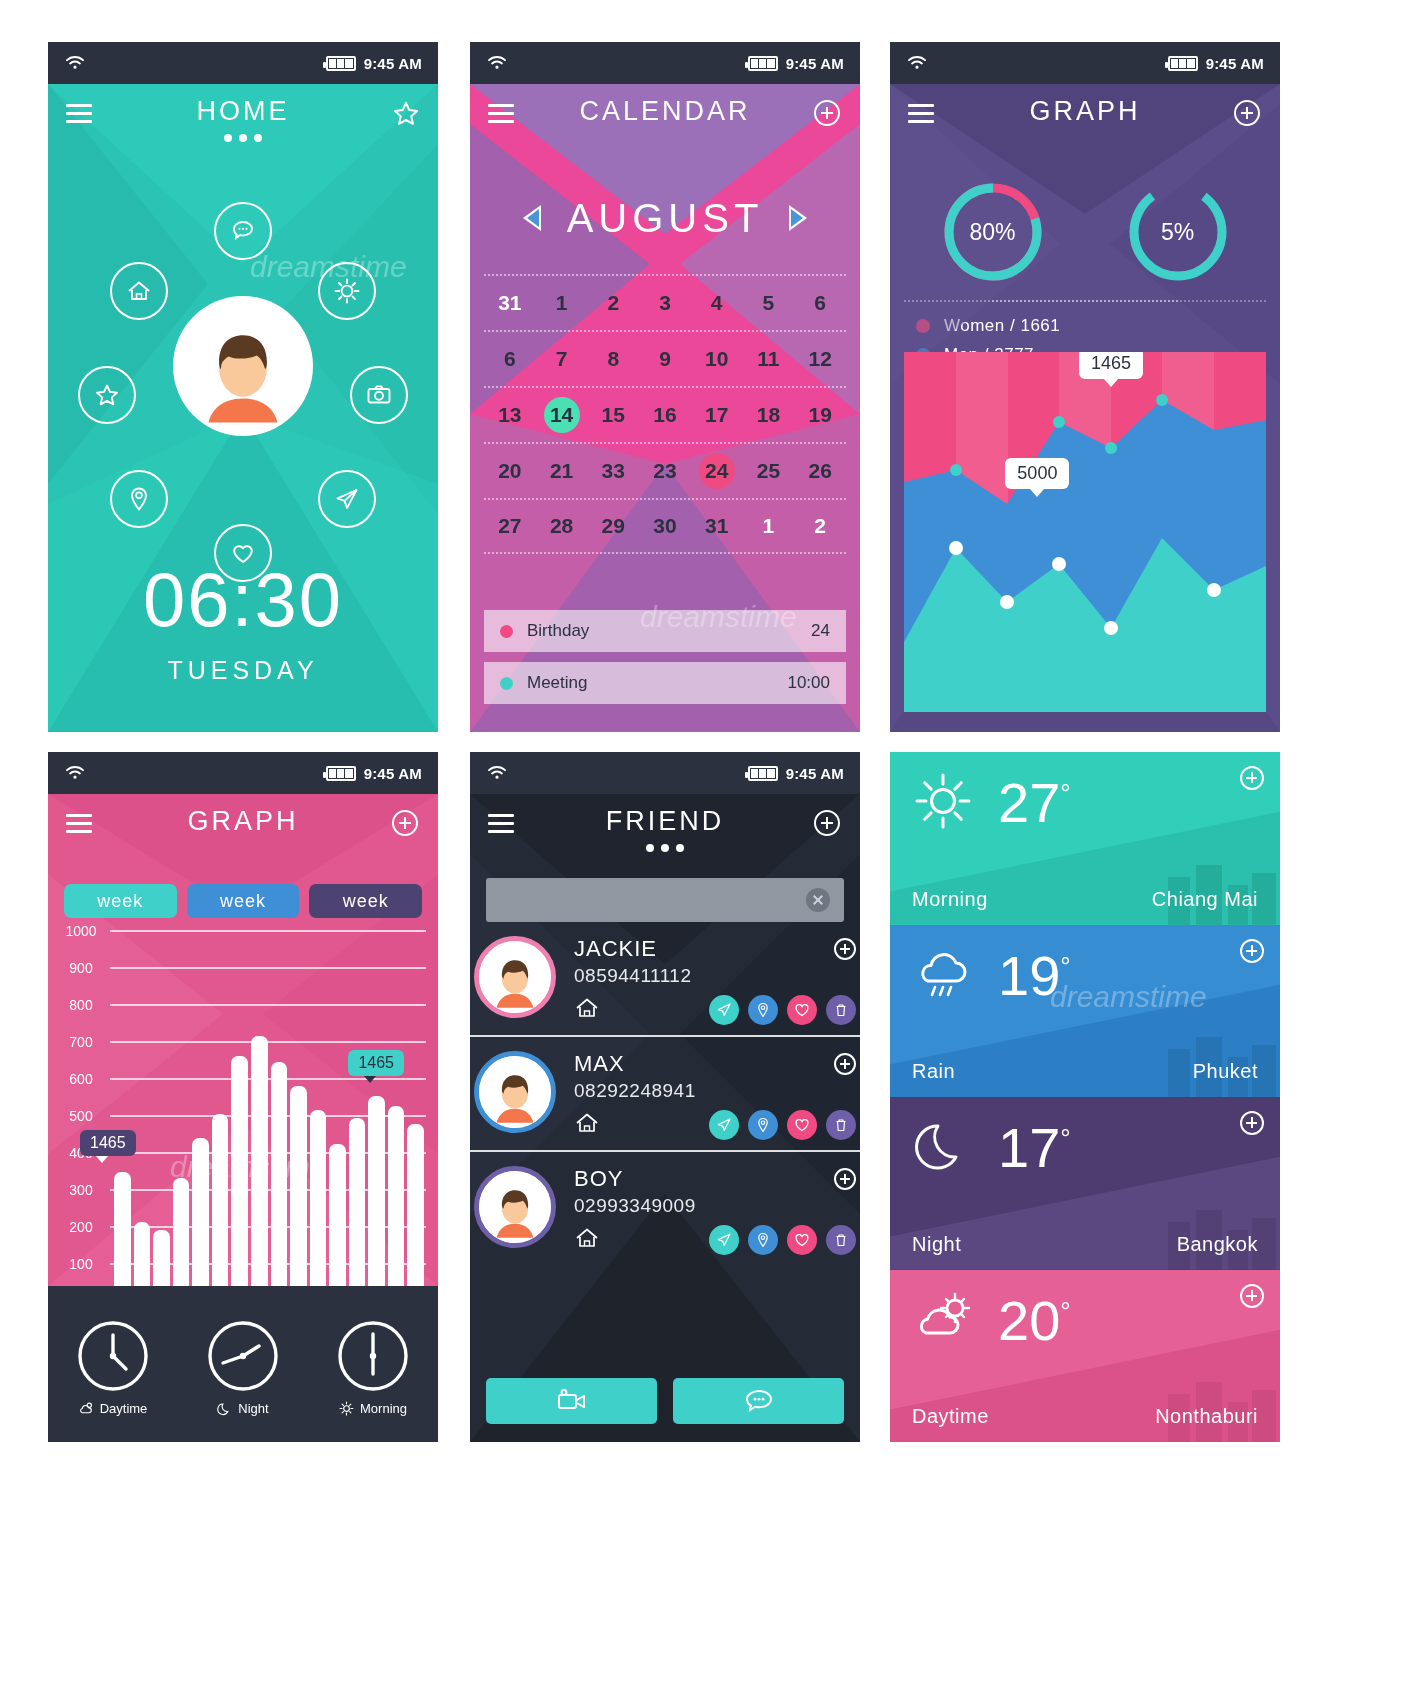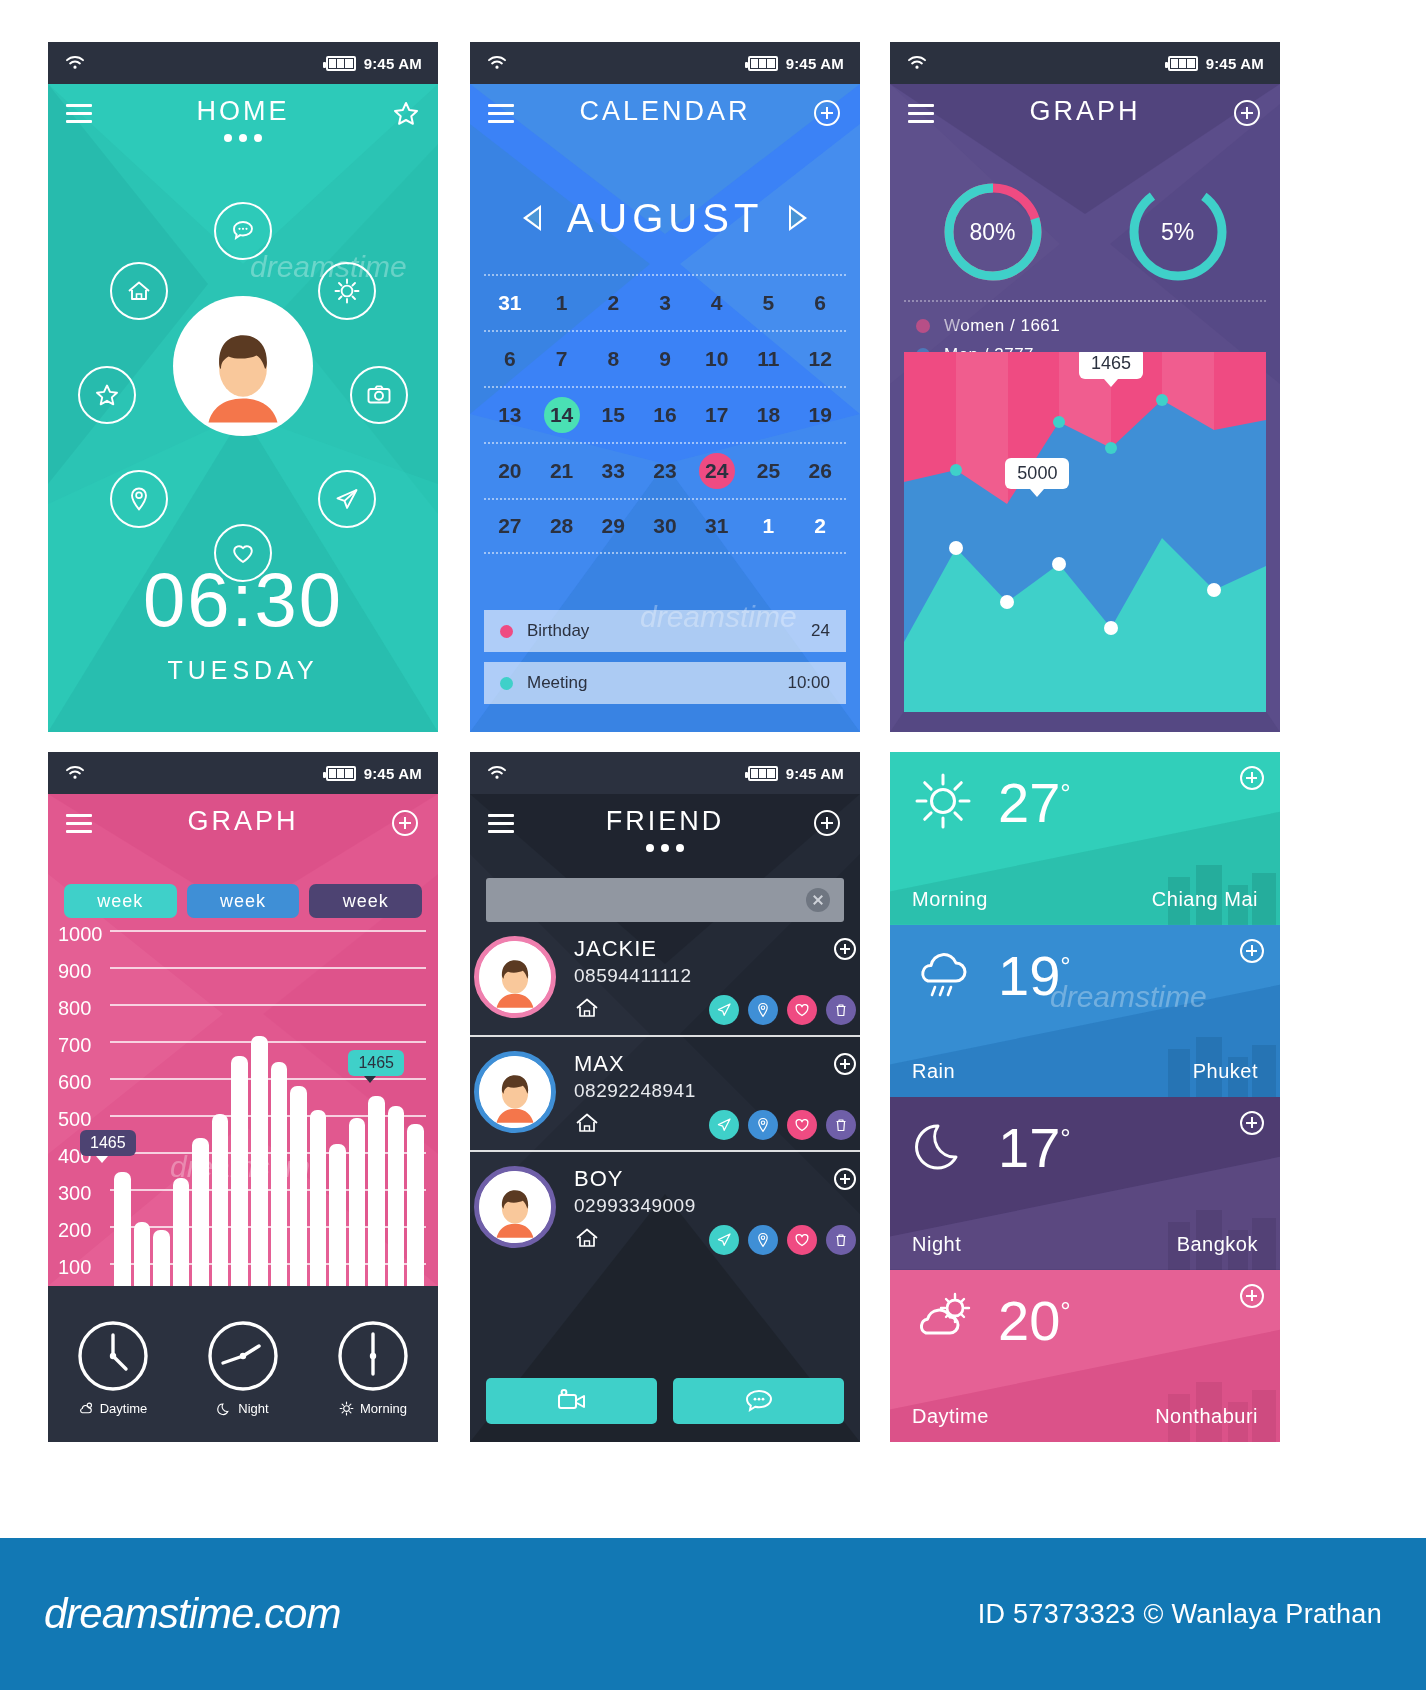--- a/index.html
+++ b/index.html
@@ -103,7 +103,7 @@
   }
 
   
-  #s2 .body { position: relative; height: 648px; background: #3b82f6; overflow: hidden; }
+  #s2 .body { position: relative; height: 648px; background: #ec4899; overflow: hidden; }
   .monthbar {
     position: relative; height: 112px; display: flex; align-items: center;
     justify-content: center; gap: 26px; color: #fff;

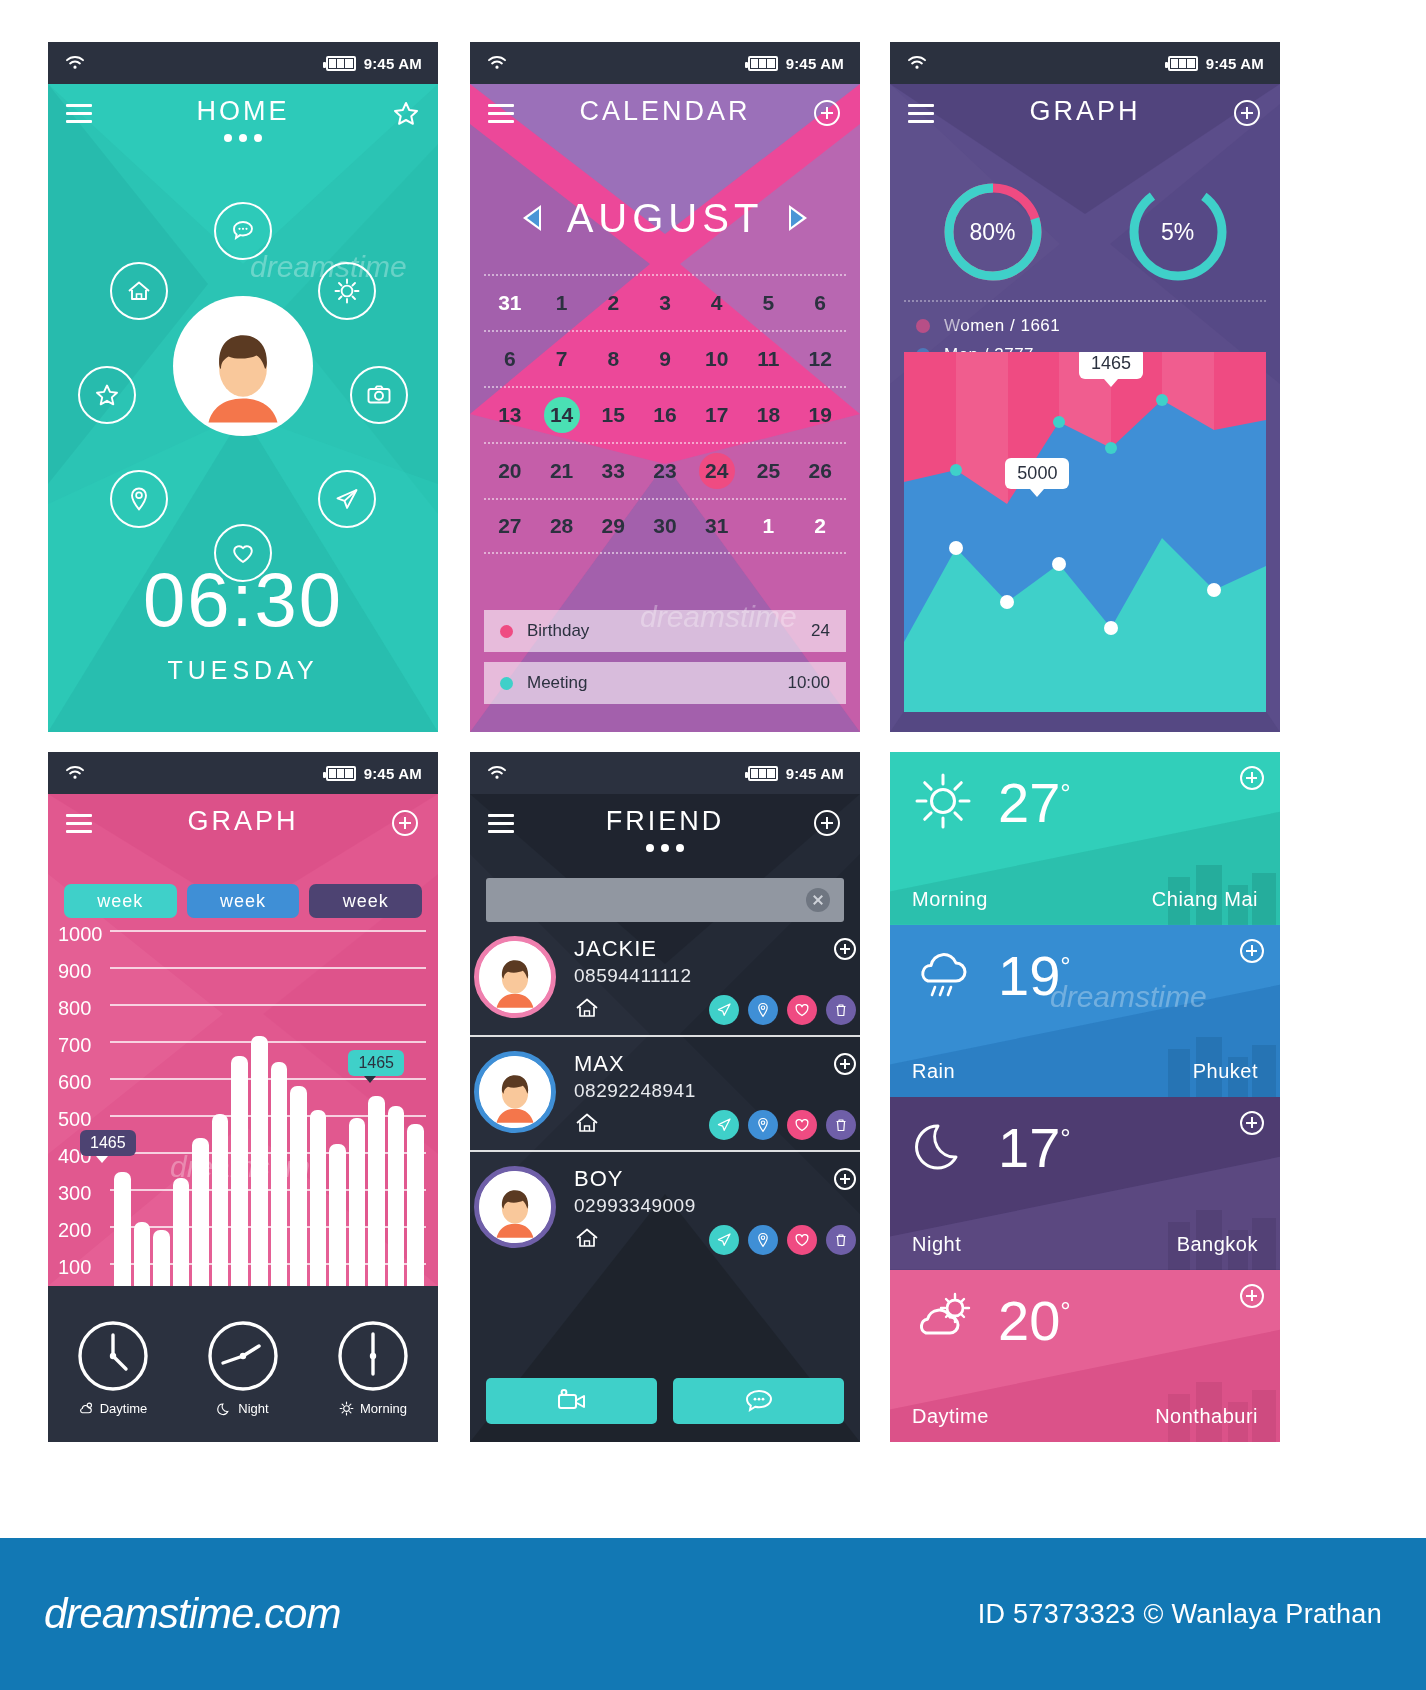--- a/index.html
+++ b/index.html
@@ -191,8 +191,8 @@
   }
   .barchart { position: relative; height: 398px; margin: 6px 12px 0 10px; }
   .axis-lbl {
-    position: absolute; left: 0; width: 46px; text-align: left;
-    color: #fff; font-size: 20px; font-weight: 300;
+    position: absolute; left: 0; width: 46px; text-align: center;
+    color: #fff; font-size: 14px; font-weight: 300;
   }
   .gridline { position: absolute; left: 52px; right: 0; height: 2px; background: rgba(255,255,255,.72); }
   .bars { position: absolute; left: 56px; right: 2px; top: 0; bottom: 0; display: flex; align-items: flex-end; gap: 3px; }

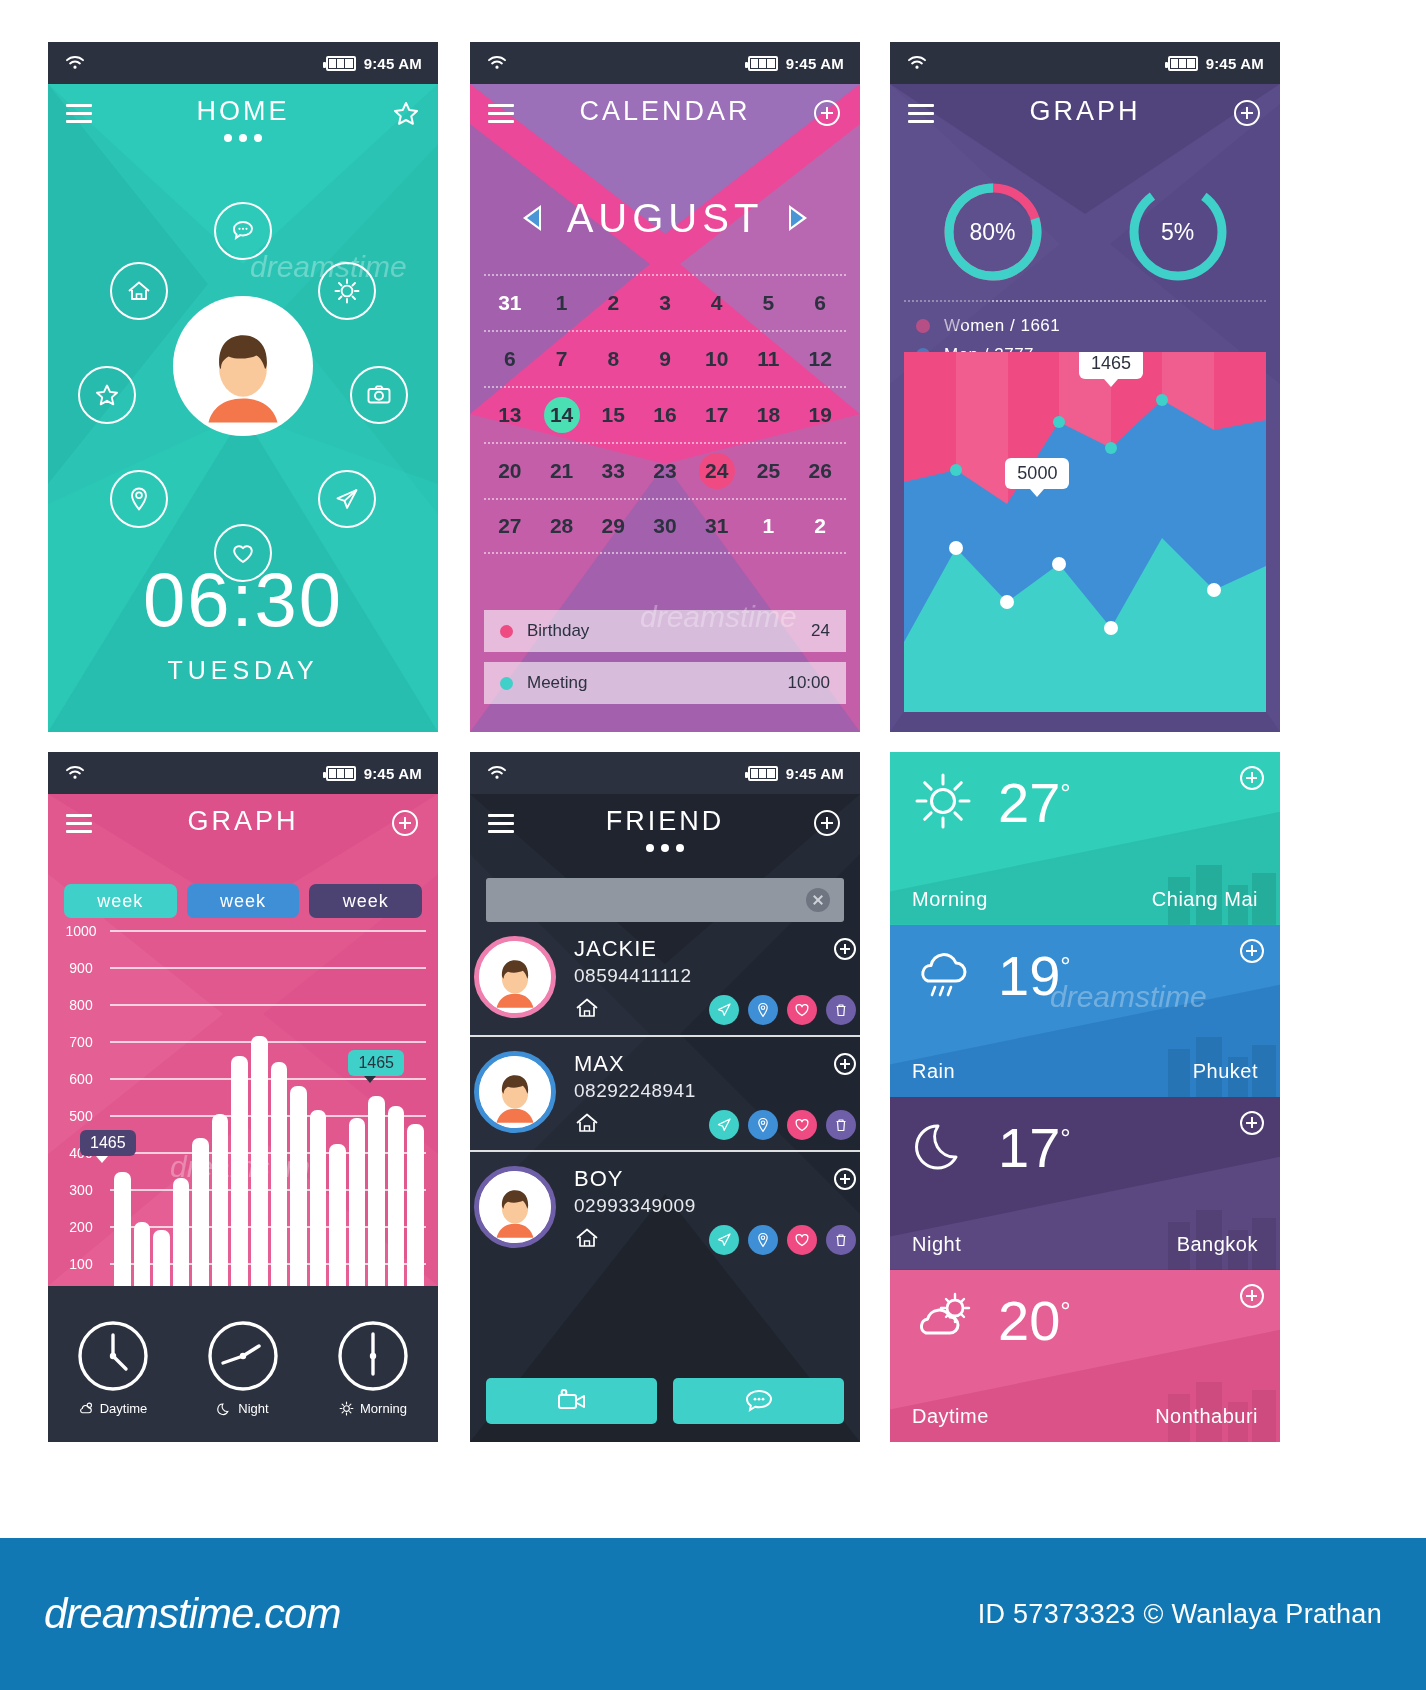--- a/index.html
+++ b/index.html
@@ -1141,10 +1141,6 @@
   <div class="wm" style="left:1050px; top:980px;">dreamstime</div>
   <div class="wm" style="left:170px; top:1150px;">dreamstime</div>
 
-  <div class="footer">
-    <div class="dslogo">dreamstime.com</div>
-    <div class="dsright">ID 57373323 © Wanlaya Prathan</div>
-  </div>
 
 </div>
 

